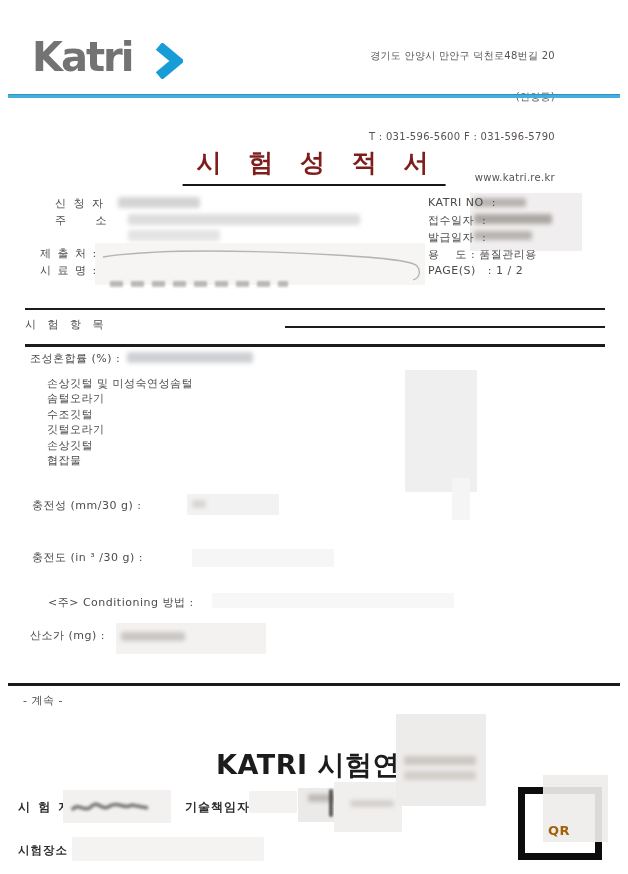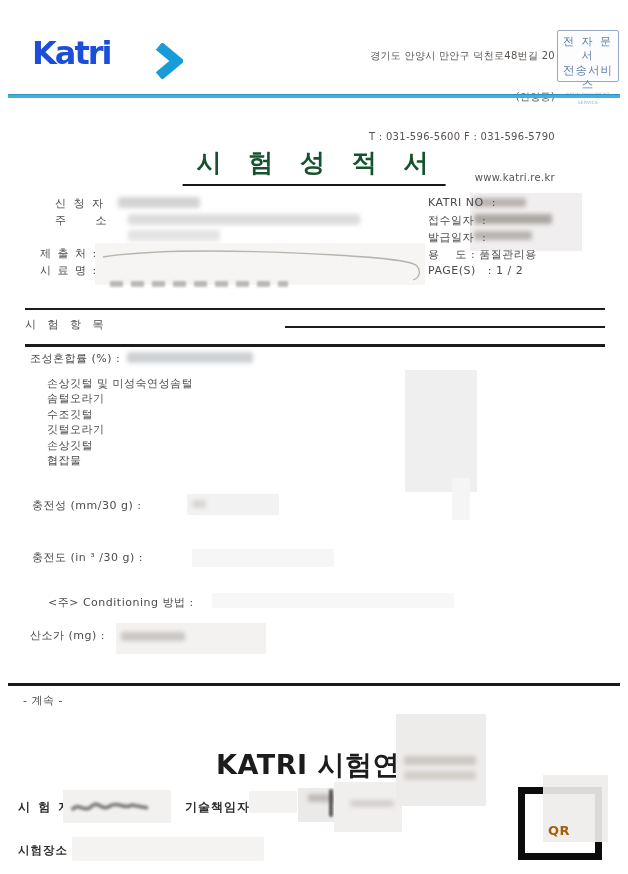--- a/index.html
+++ b/index.html
@@ -8,8 +8,8 @@
   .abs{position:absolute;}
   .t{position:absolute;font-size:11px;letter-spacing:.5px;white-space:pre;color:#4b4b4b;}
   .lbl-b{font-weight:700;color:#2e2e2e;}
-  .logo{position:absolute;left:32px;top:34px;font-size:32px;font-weight:800;
-        color:#1d4ed8;letter-spacing:-2px;}
+  .logo{position:absolute;left:32px;top:34px;font-size:40px;font-weight:800;
+        color:#737373;letter-spacing:-2px;}
   .addr{position:absolute;left:290px;top:22px;width:265px;text-align:right;
         font-size:10px;line-height:13.5px;color:#57524f;letter-spacing:.3px;white-space:pre;}
   .stamp{position:absolute;left:557px;top:30px;width:62px;height:52px;box-sizing:border-box;

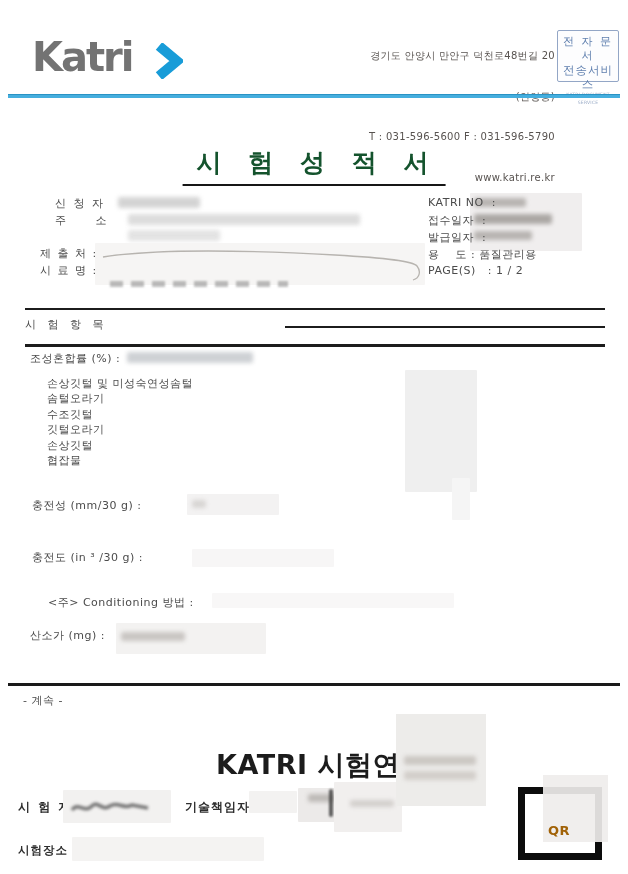--- a/index.html
+++ b/index.html
@@ -61,11 +61,6 @@
     <div>www.katri.re.kr</div>
   </div>
 
-  <div class="stamp">
-    <div class="l1">전 자 문 서</div>
-    <div class="l2">전송서비스</div>
-    <div class="l3">KATRI DOCUMENT SERVICE</div>
-  </div>
 
   <div class="bluerule"></div>
 

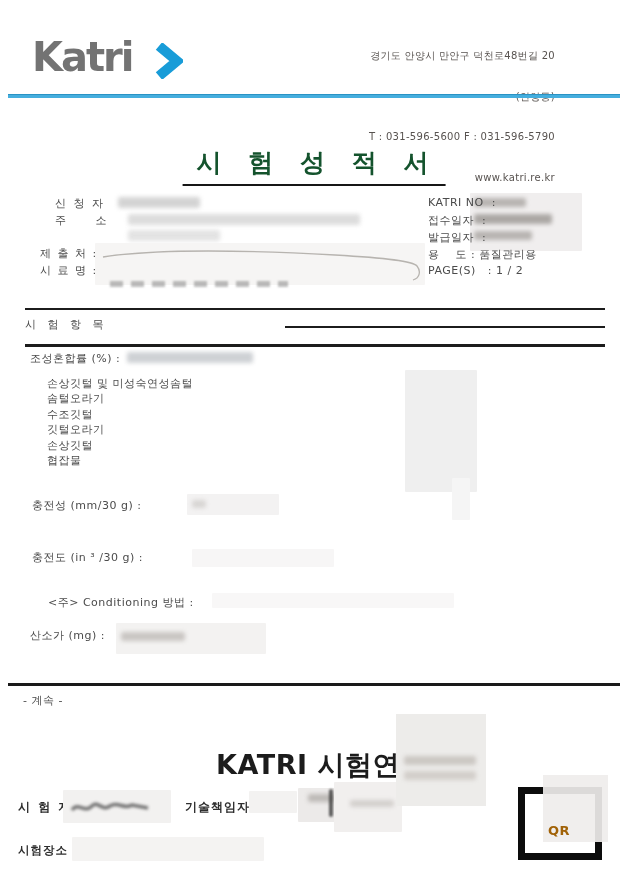--- a/index.html
+++ b/index.html
@@ -21,7 +21,7 @@
   .bluerule{position:absolute;left:8px;top:94px;width:612px;height:3px;background:#45aede;
             border-top:1px solid #2a93c4;}
   .doctitle{position:absolute;left:50%;transform:translateX(-50%);top:146px;
-            font-size:25px;font-weight:700;letter-spacing:9px;color:#14532d;
+            font-size:25px;font-weight:700;letter-spacing:9px;color:#7f1d1d;
             border-bottom:2px solid #161616;padding:0 8px 5px 14px;white-space:pre;}
   .hline{position:absolute;background:#1c1c1c;}
   .smear{position:absolute;filter:blur(2px);border-radius:2px;}

